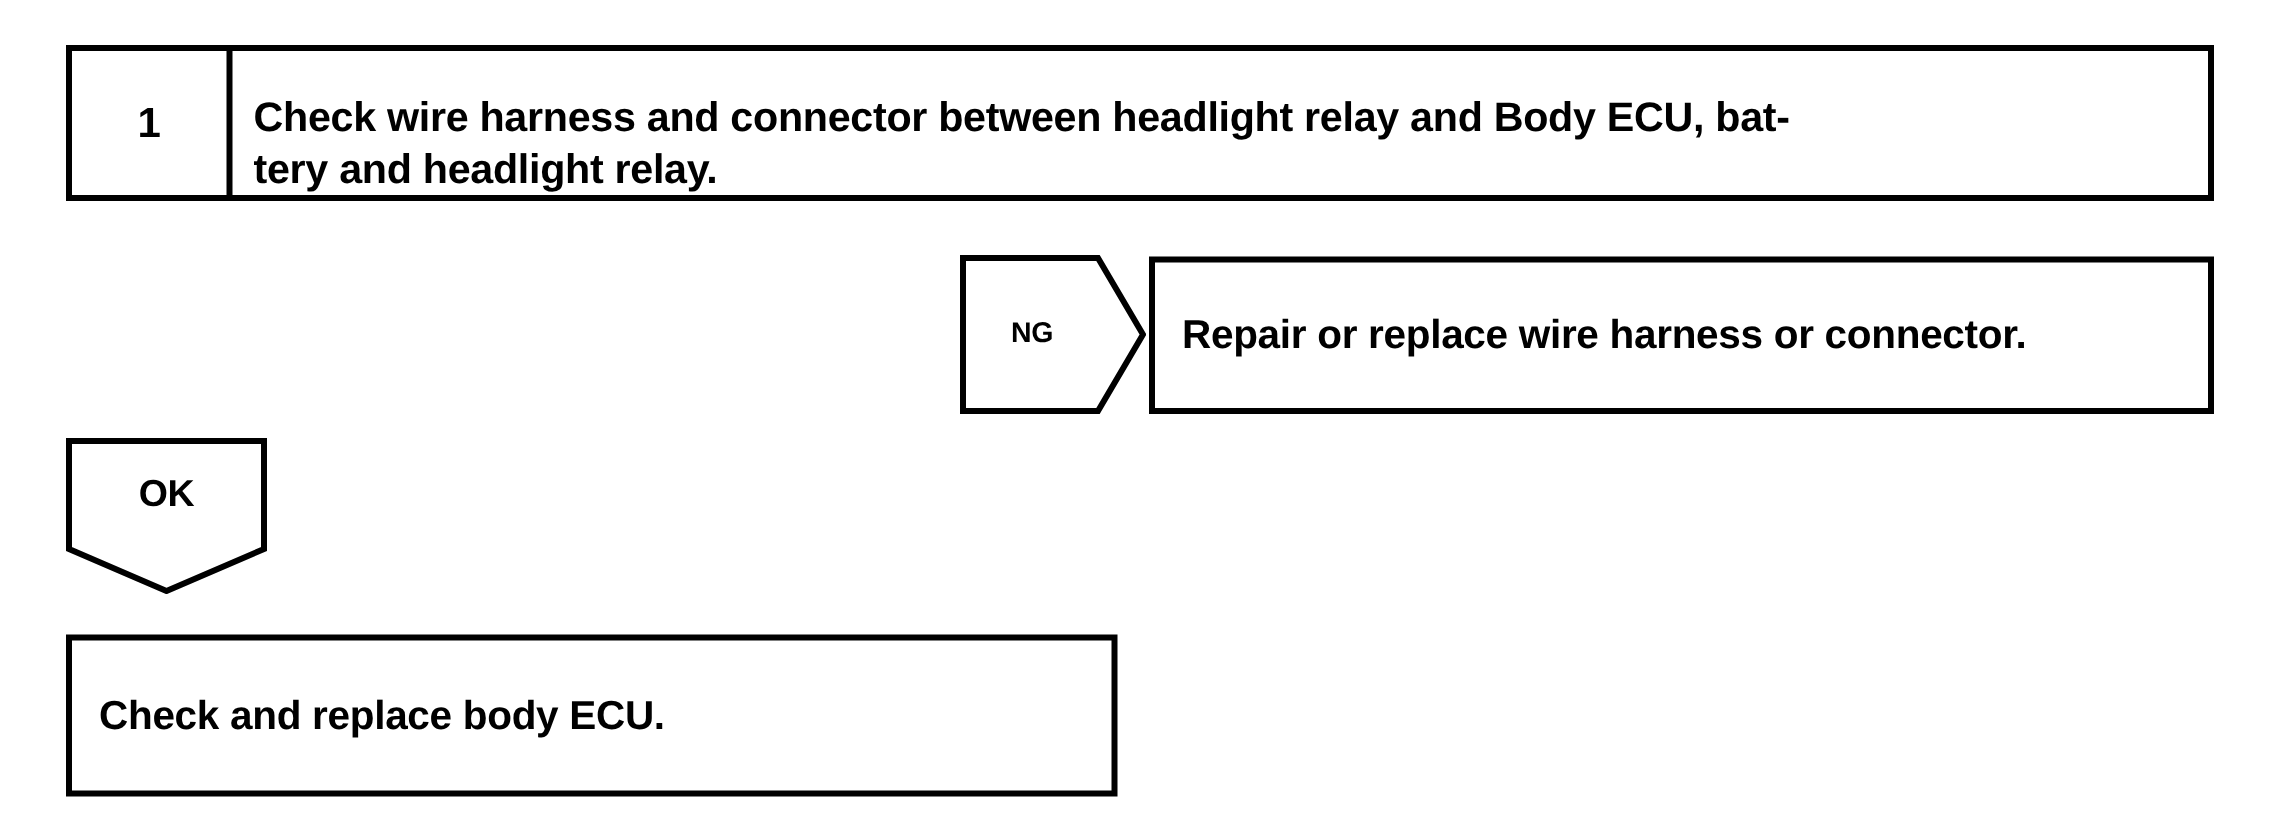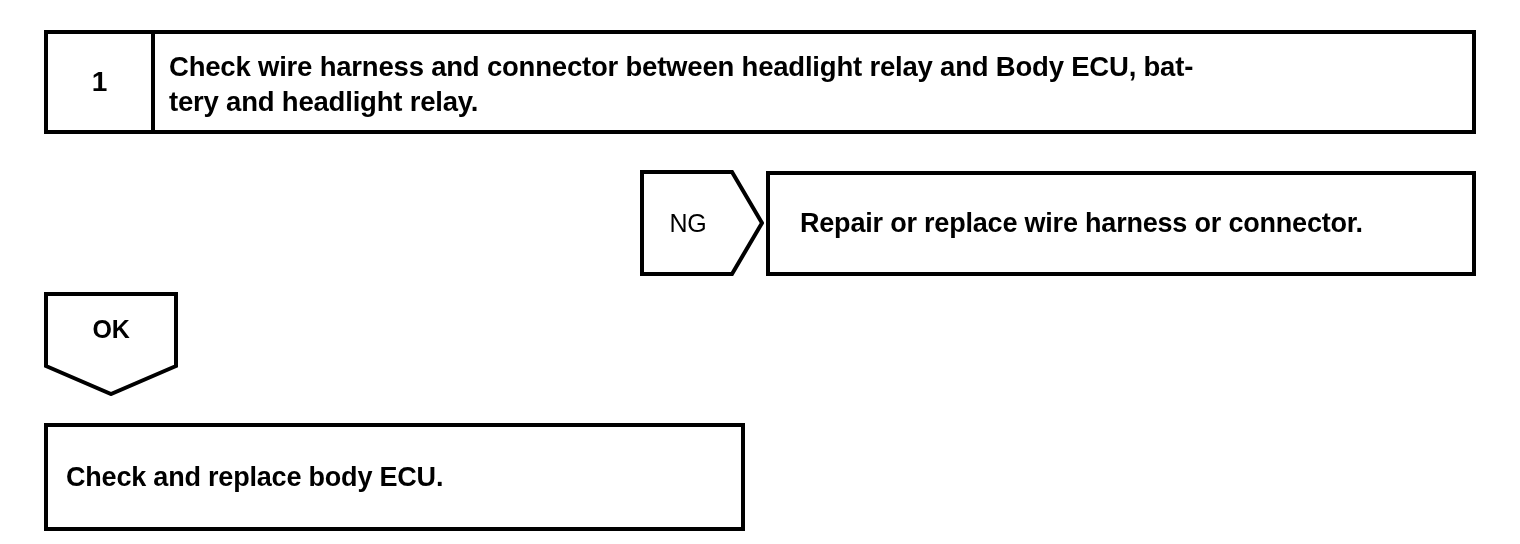--- a/index.html
+++ b/index.html
@@ -53,7 +53,7 @@
     flex: 1 1 auto;
     padding: 4px 10px 0 14px;
     display: flex;
-    align-items: center;
+    align-items: flex-end;
   }
   .step-text {
     font-size: 27.5px;

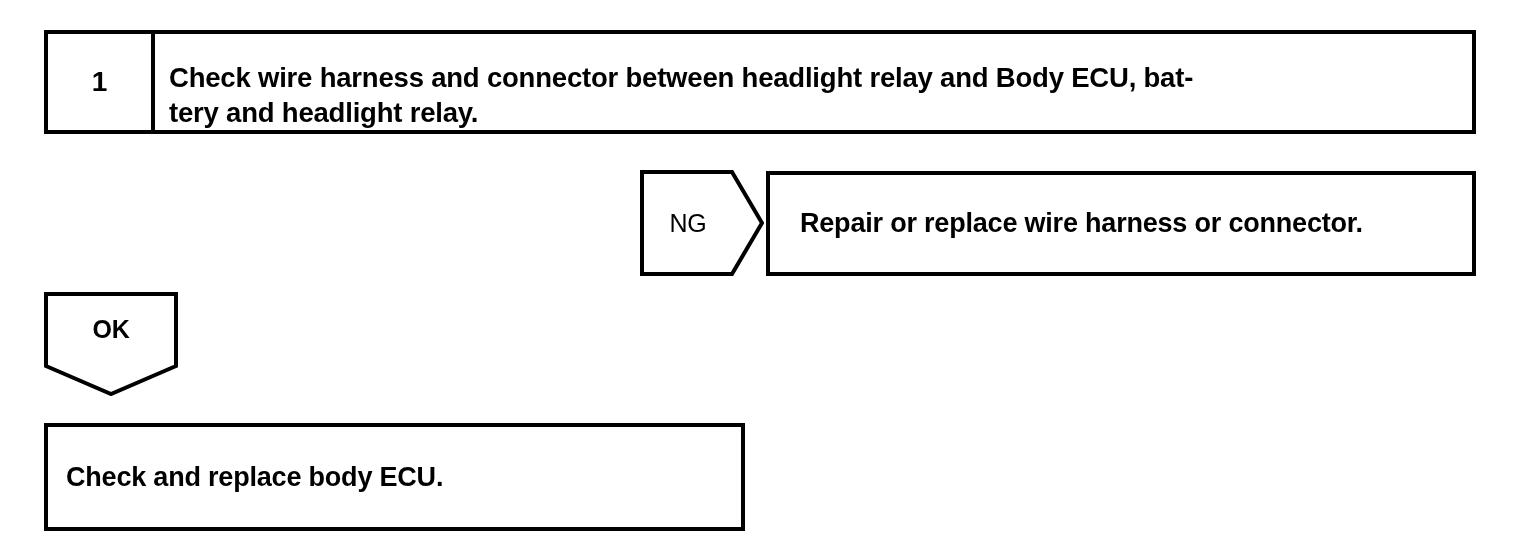--- a/index.html
+++ b/index.html
@@ -82,8 +82,8 @@
     display: flex;
     align-items: center;
     justify-content: center;
-    font-size: 25px;
-    font-weight: normal;
+    font-size: 19px;
+    font-weight: bold;
     color: #000000;
     letter-spacing: -0.3px;
   }

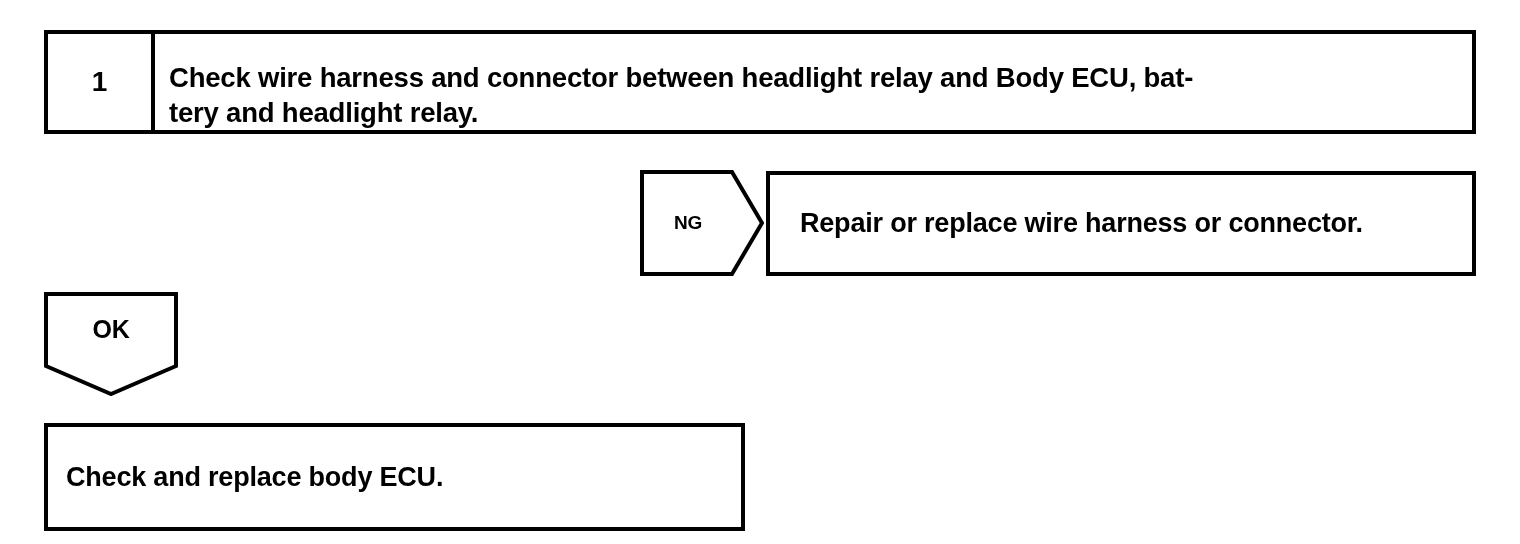--- a/index.html
+++ b/index.html
@@ -132,7 +132,6 @@
     top: 171px;
     width: 710px;
     height: 105px;
-    padding-left: 12px;
   }
   #body-ecu-box {
     left: 44px;

